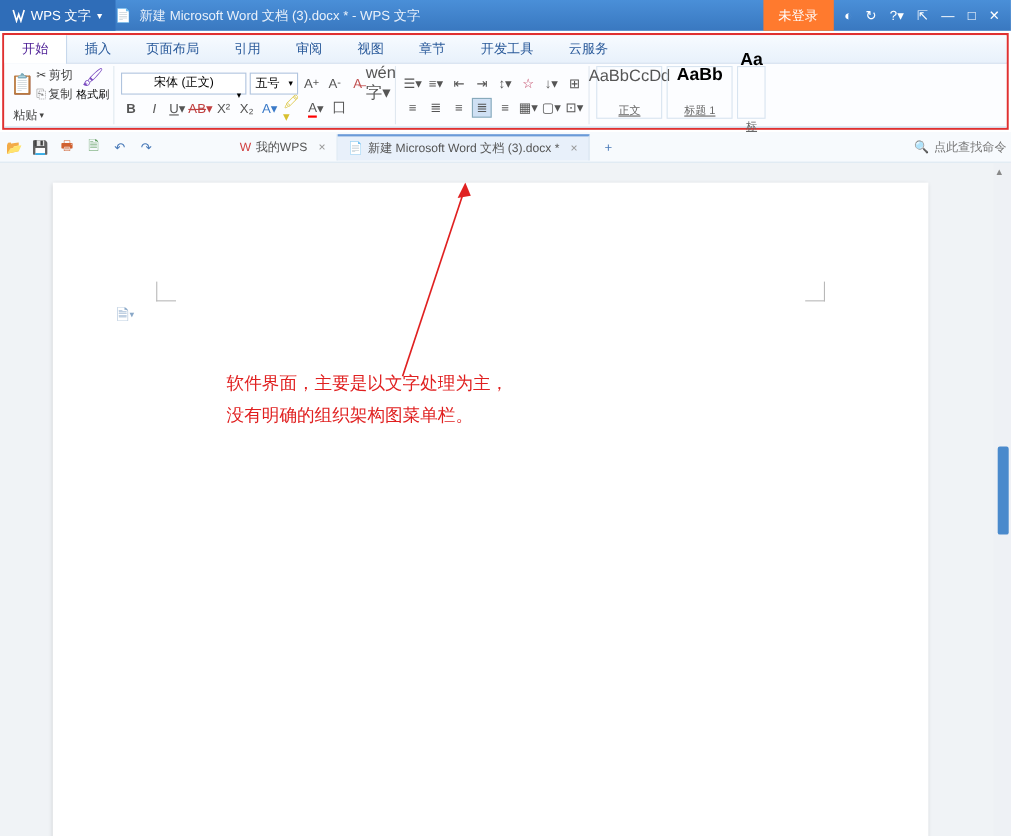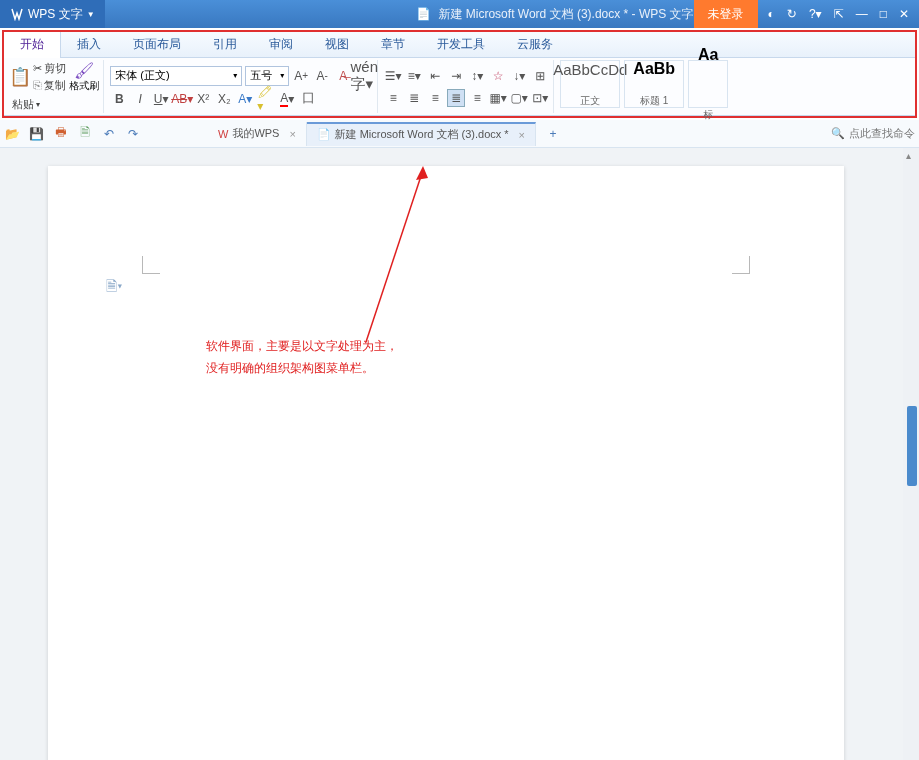--- a/index.html
+++ b/index.html
@@ -8,7 +8,7 @@
 
 .titlebar { height: 28px; background: linear-gradient(#4a8fd8, #3978c0); display: flex; align-items: center; color: #fff; }
 .titlebar .appname { background: #2f6db8; padding: 0 10px; height: 28px; display: flex; align-items: center; gap: 4px; }
-.titlebar .docname { flex: 1; text-align: right; color: #e8f0fa; font-size: 12px; }
+.titlebar .docname { flex: 1; text-align: left; color: #e8f0fa; font-size: 12px; }
 .titlebar .login { background: #ff7a2e; padding: 12px 14px; height: 28px; display: flex; align-items: center; }
 .titlebar .winbtns { display: flex; gap: 12px; padding: 0 10px; align-items: center; }
 .titlebar .winbtns span { cursor: pointer; }

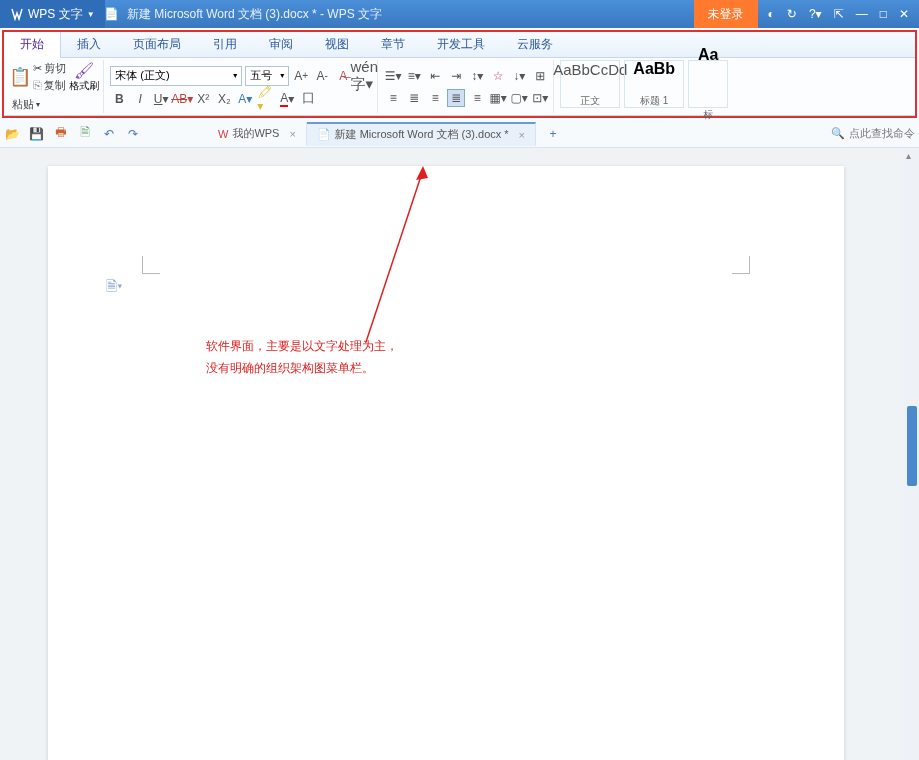--- a/index.html
+++ b/index.html
@@ -190,7 +190,7 @@
         <div class="preview">AaBb</div>
         <div class="sname">标题 1</div>
       </div>
-      <div class="stylebox big" style="width:40px;gap:28px;">
+      <div class="stylebox big" style="width:26px;gap:28px;">
         <div class="preview">Aa</div>
         <div class="sname">标</div>
       </div>

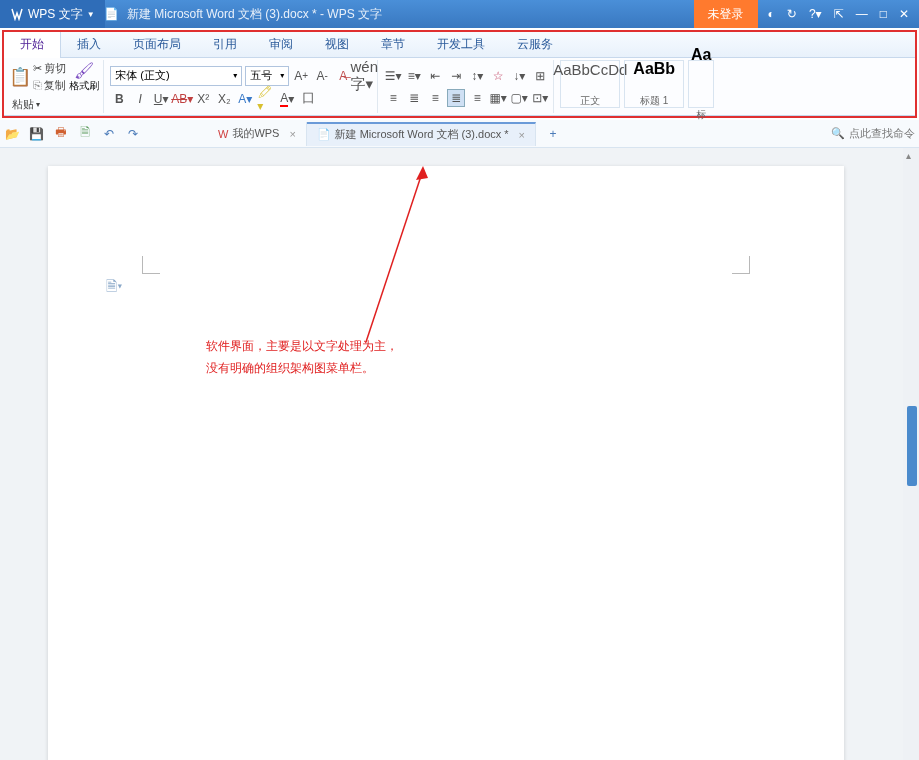--- a/index.html
+++ b/index.html
@@ -26,7 +26,7 @@
 .ricon { width: 18px; height: 18px; display: flex; align-items: center; justify-content: center; color: #555; cursor: pointer; }
 .rbtn { display: flex; align-items: center; gap: 2px; cursor: pointer; font-size: 11px; color: #444; }
 .fontbox { border: 1px solid #b0c4de; background: #fff; height: 20px; padding: 0 4px; display: flex; align-items: center; font-size: 11px; }
-.fontbox.name { width: 132px; }
+.fontbox.name { width: 114px; flex-direction: column; }
 .fontbox.size { width: 44px; }
 .stylebox { width: 60px; height: 48px; border: 1px solid #d8e4f0; display: flex; flex-direction: column; align-items: center; justify-content: center; cursor: pointer; }
 .stylebox .preview { font-size: 15px; color: #555; }

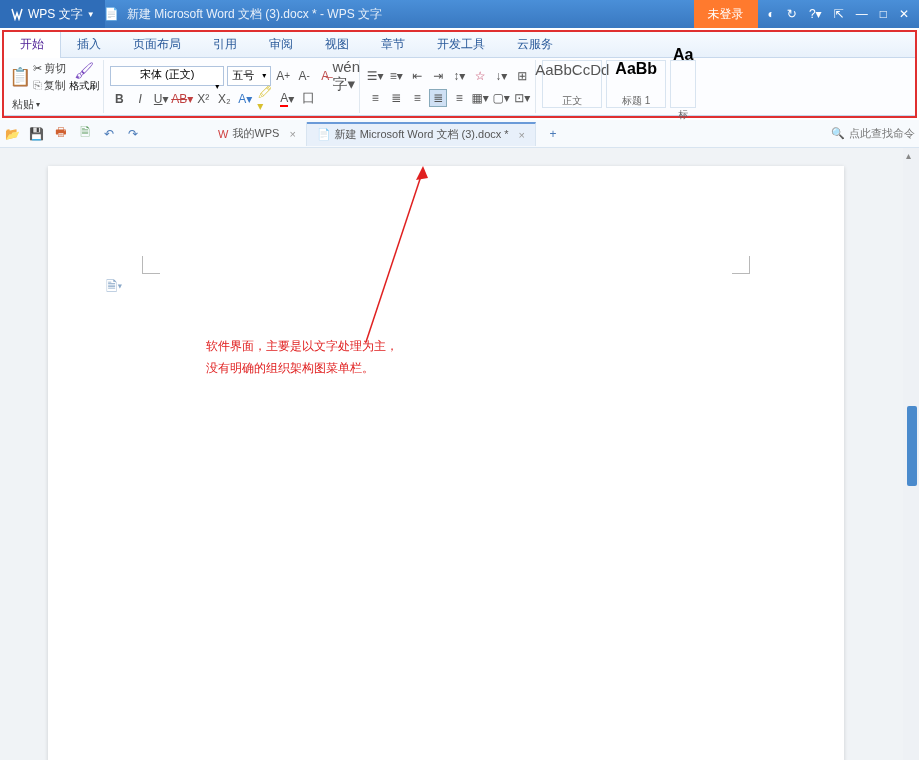--- a/index.html
+++ b/index.html
@@ -31,7 +31,7 @@
 .stylebox { width: 60px; height: 48px; border: 1px solid #d8e4f0; display: flex; flex-direction: column; align-items: center; justify-content: center; cursor: pointer; }
 .stylebox .preview { font-size: 15px; color: #555; }
 .stylebox.big .preview { font-size: 16px; font-weight: bold; color: #000; }
-.stylebox .sname { font-size: 10px; color: #666; margin-top: 16px; }
+.stylebox .sname { font-size: 10px; color: #666; margin-top: 16px; text-decoration: underline; }
 
 
 .qarow { height: 28px; background: #f7fafd; border-bottom: 1px solid #d8e4f0; display: flex; align-items: center; padding: 0 4px; gap: 6px; }

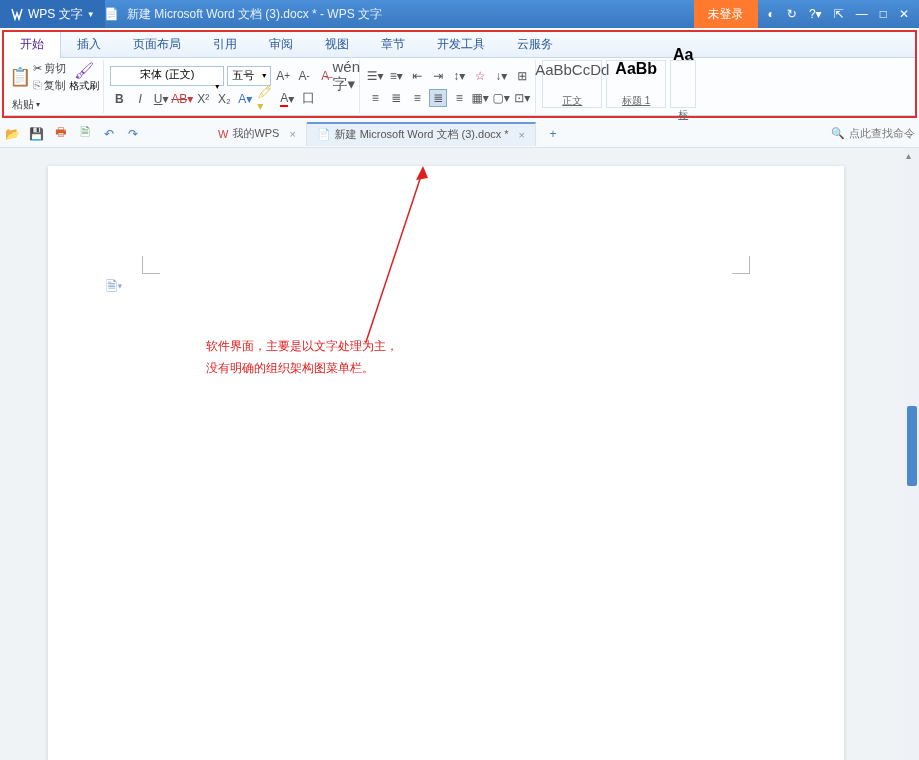--- a/index.html
+++ b/index.html
@@ -49,7 +49,7 @@
 .corner.tl { left: 94px; top: 90px; border-left: 1px solid #b8b8b8; border-bottom: 1px solid #b8b8b8; }
 .corner.tr { right: 94px; top: 90px; border-right: 1px solid #b8b8b8; border-bottom: 1px solid #b8b8b8; }
 .docicon { position: absolute; left: 58px; top: 110px; color: #8aa8c8; font-size: 14px; }
-.annot { position: absolute; left: 158px; top: 170px; color: #e02020; font-size: 12px; line-height: 1.8; font-family: SimSun; }
+.annot { position: absolute; left: 158px; top: 170px; color: #e02020; font-size: 16px; line-height: 1.8; font-family: SimSun; }
 .arrow { position: absolute; left: 310px; top: 0; width: 80px; height: 180px; pointer-events: none; }
 .vscroll { position: absolute; right: 0; top: 0; width: 16px; height: 100%; background: #eef1f5; }
 .vscroll .thumb { position: absolute; right: 2px; top: 258px; width: 10px; height: 80px; background: #4a8acc; border-radius: 2px; }

